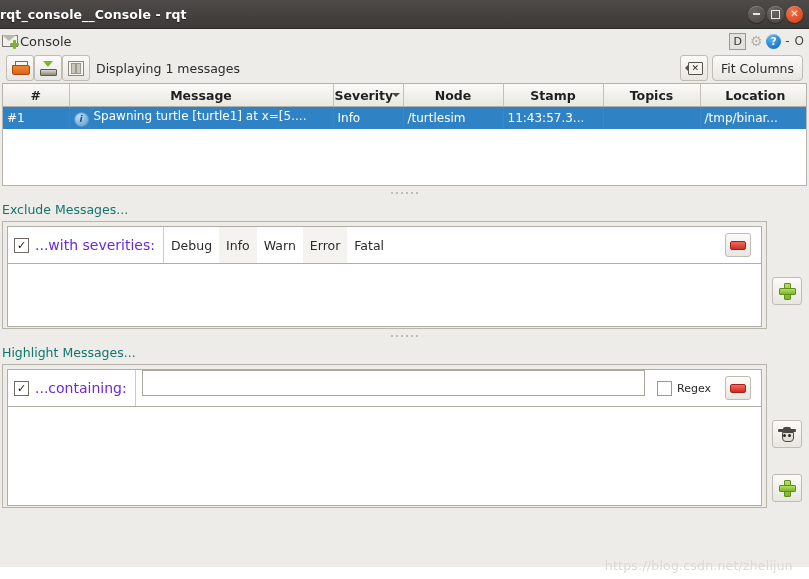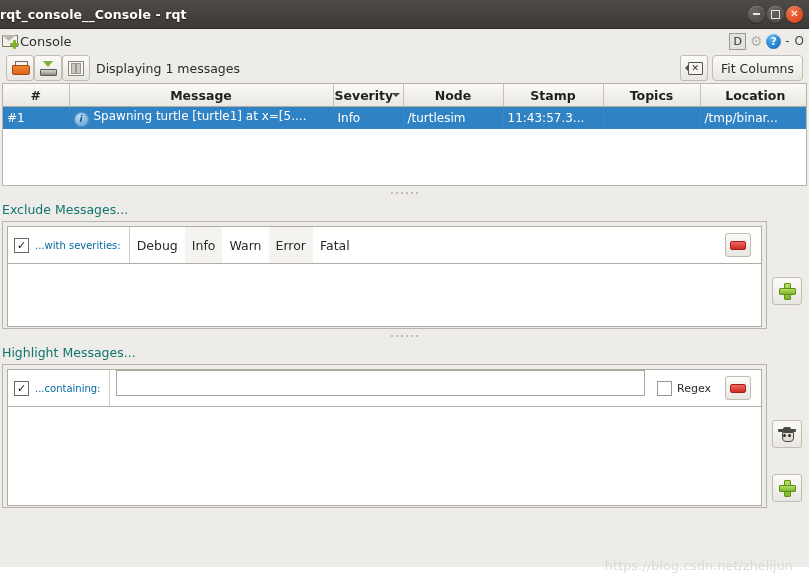--- a/index.html
+++ b/index.html
@@ -358,7 +358,7 @@
     flex: none;
   }
   .chk.unchecked { color: transparent; border-color: #9b9890; }
-  .fi-label { font-size: 10px; color: #0369a1; }
+  .fi-label { font-size: 14px; color: #6d28d9; }
 
   .severity-list {
     flex: 1;

